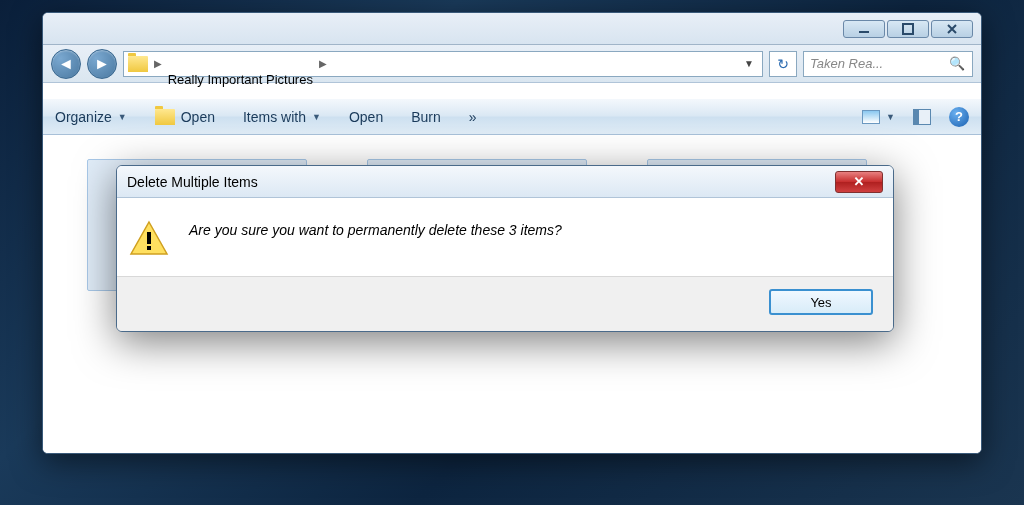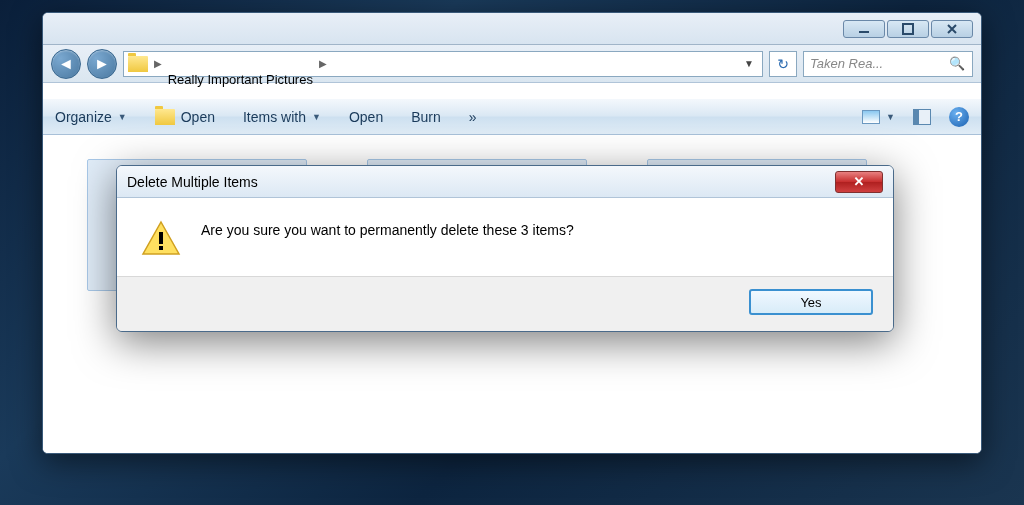--- a/index.html
+++ b/index.html
@@ -37,7 +37,7 @@
 .dialog { position:absolute; top:165px; left:116px; width:778px; border:1px solid #4a6a8a; border-radius:6px; box-shadow:0 10px 40px rgba(0,0,0,.5); background:#f0f0f0; overflow:hidden; }
 .dlg-title { height:32px; background:linear-gradient(#f4f8fc,#dce8f4); display:flex; align-items:center; padding:0 10px; font-size:14px; color:#000; border-bottom:1px solid #b0c4d8;gap:16px; }
 .dlg-close { margin-left:auto; width:48px; height:22px; background:linear-gradient(#e88080,#c83030 48%,#b02020 52%,#d04040); border:1px solid #803030; border-radius:3px; color:#fff; display:flex; align-items:center; justify-content:center; font-weight:bold; font-size:13px; }
-.dlg-body { padding:22px 24px 20px; background:#fff; display:flex; gap:20px; align-items:flex-start; }
+.dlg-body { padding:22px 12px 20px; background:#fff; display:flex; gap:20px; align-items:flex-start;font-style:italic; }
 .warn-ico { width:40px; height:36px; position:relative; }
 .warn-ico svg { width:100%; height:100%; }
 .dlg-msg { font-size:14px; color:#000; padding-top:2px; }

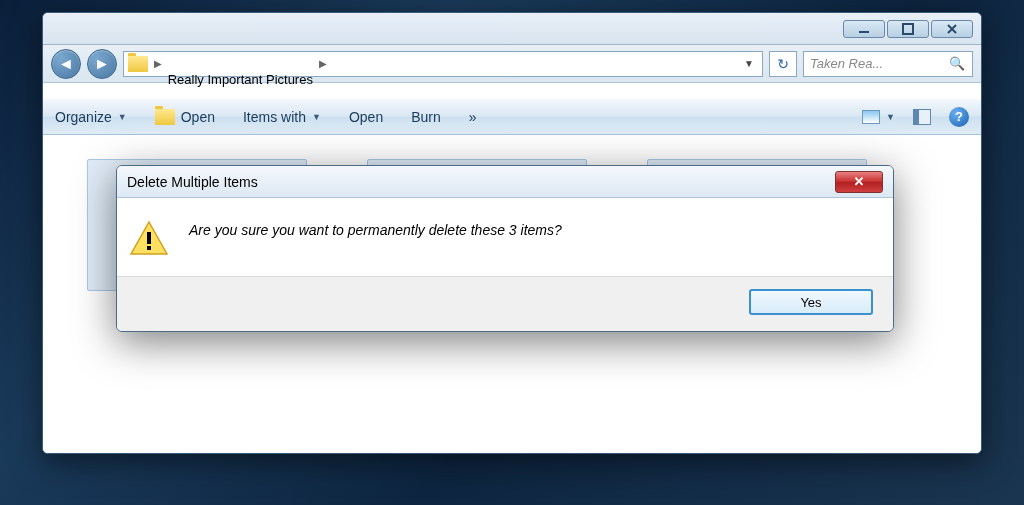--- a/index.html
+++ b/index.html
@@ -42,7 +42,7 @@
 .warn-ico svg { width:100%; height:100%; }
 .dlg-msg { font-size:14px; color:#000; padding-top:2px; }
 .dlg-btns { padding:12px 20px 16px; background:#f0f0f0; display:flex; justify-content:flex-end; gap:12px; border-top:1px solid #d8d8d8; }
-.dlg-btn { width:124px; height:26px; border:1px solid #888; border-radius:3px; background:linear-gradient(#fafafa,#e4e4e4); font-size:13px; color:#000; display:flex; align-items:center; justify-content:center; }
+.dlg-btn { width:104px; height:26px; border:1px solid #888; border-radius:3px; background:linear-gradient(#fafafa,#e4e4e4); font-size:13px; color:#000; display:flex; align-items:center; justify-content:center; }
 .dlg-btn.primary { border:2px solid #3a90d0; background:linear-gradient(#f0f8ff,#d8ecf8); }
 </style>
 </head>

